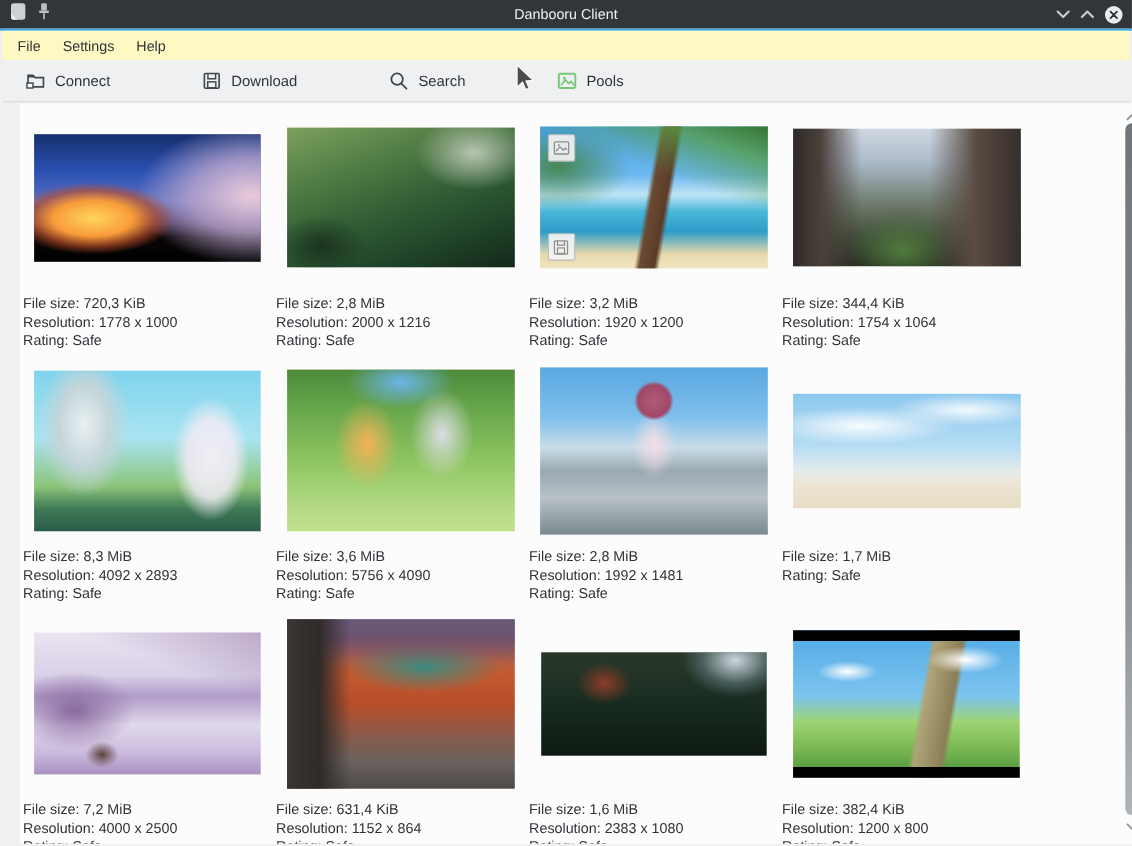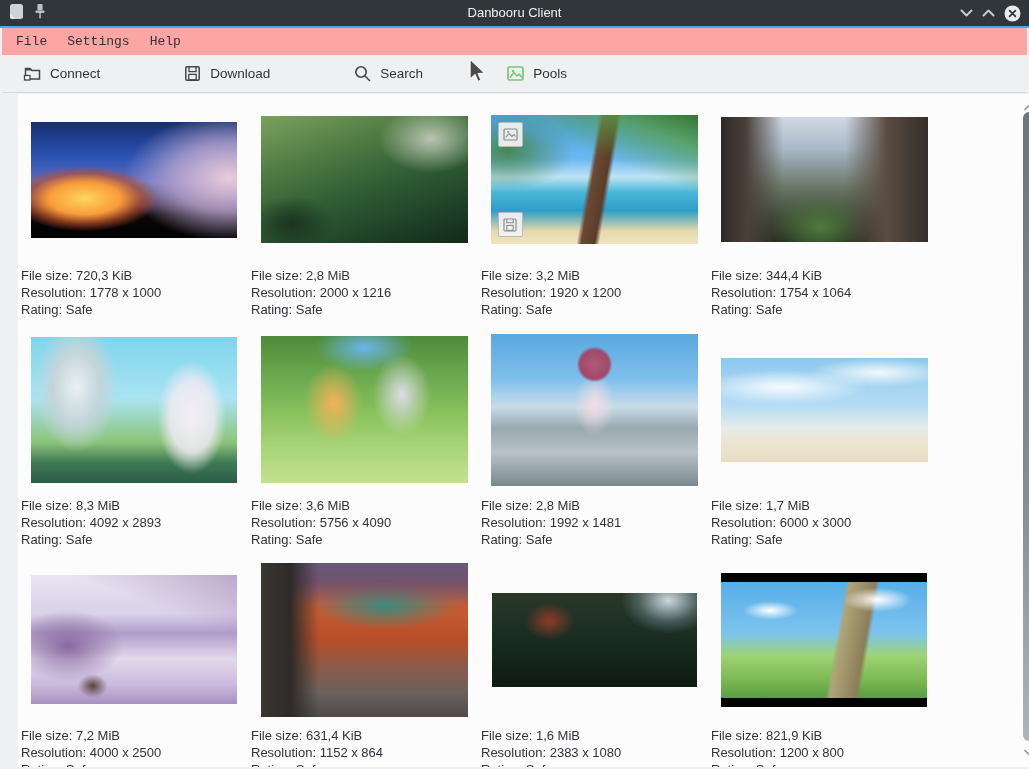--- a/index.html
+++ b/index.html
@@ -18,8 +18,8 @@
   .accent-line { position:absolute; top:26px; left:0; width:1029px; height:2px; background:#3daee9; }
 
   
-  .menubar { position:absolute; top:28px; left:2px; right:2px; height:27px; background:#fca5a5;
-             display:flex; align-items:center; padding-left:4px;font-family:Liberation Mono, monospace; }
+  .menubar { position:absolute; top:28px; left:2px; right:2px; height:27px; background:#fef9c3;
+             display:flex; align-items:center; padding-left:4px; }
   .menu-item { padding:0 10px; font-size:13px; color:#2f3338; line-height:27px; cursor:default; }
 
   

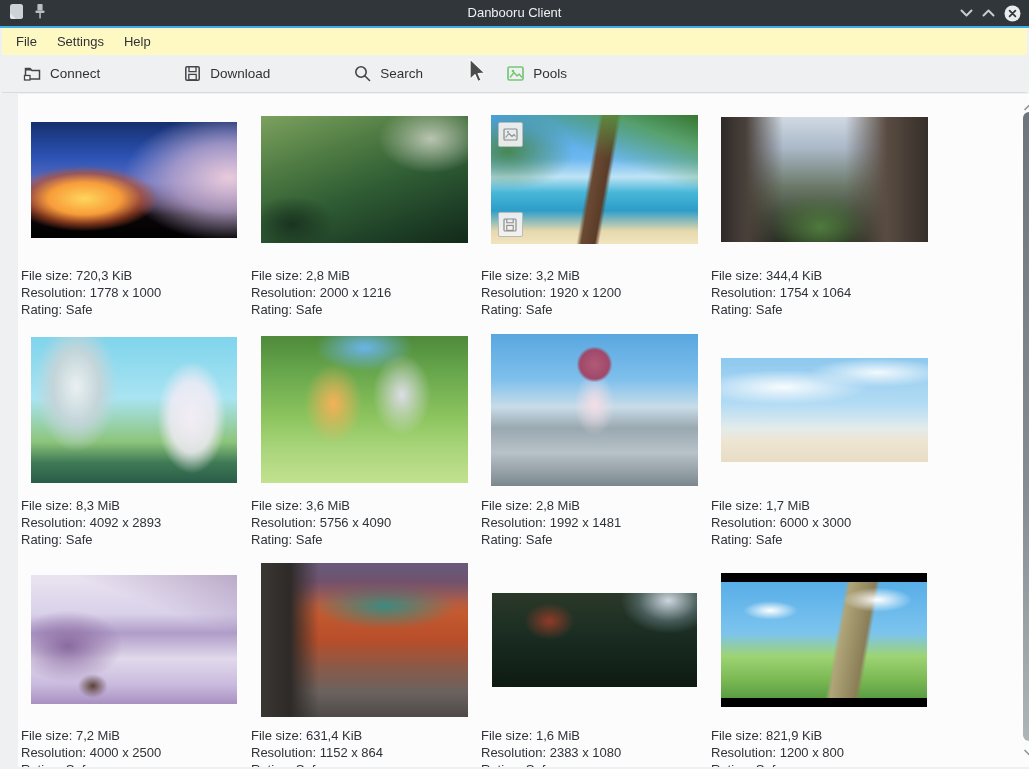--- a/index.html
+++ b/index.html
@@ -303,7 +303,6 @@
         </div>
         <div class="meta">
           <div class="meta-line"><span>File size:</span> <span>1,7 MiB</span></div>
-          <div class="meta-line"><span>Resolution:</span> <span>6000 x 3000</span></div>
           <div class="meta-line"><span>Rating:</span> <span>Safe</span></div>
         </div>
       </div>

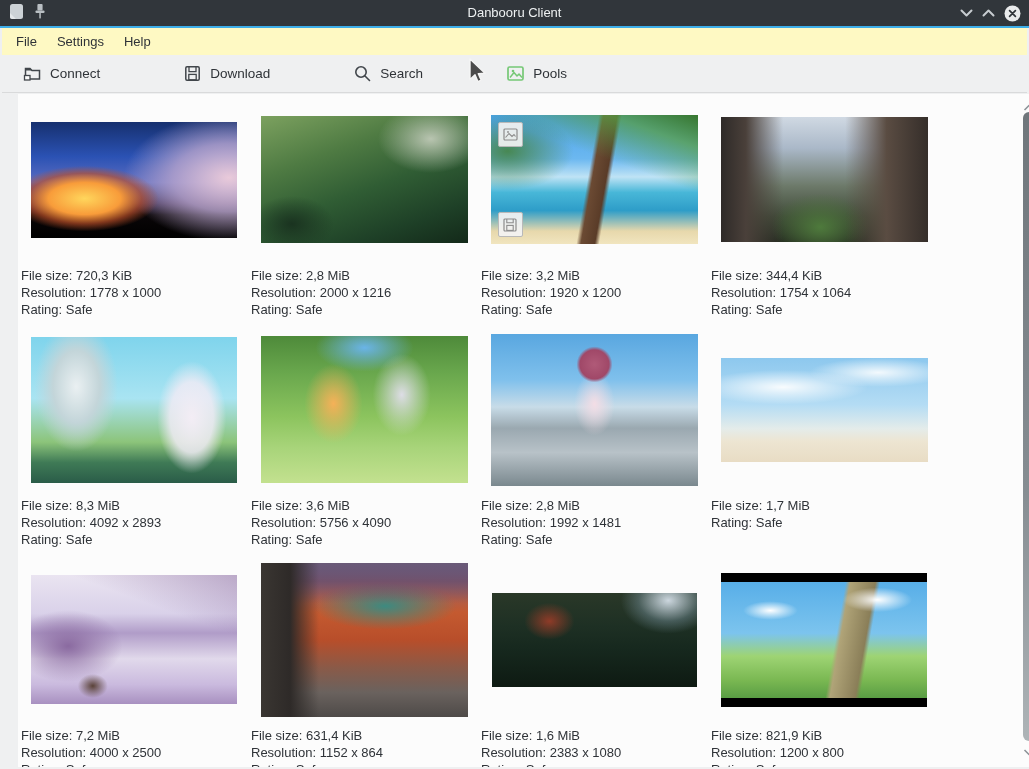--- a/index.html
+++ b/index.html
@@ -345,7 +345,7 @@
           <div class="thumb thumb-12"></div>
         </div>
         <div class="meta">
-          <div class="meta-line"><span>File size:</span> <span>821,9 KiB</span></div>
+          <div class="meta-line"><span>File size:</span> <span>382,4 KiB</span></div>
           <div class="meta-line"><span>Resolution:</span> <span>1200 x 800</span></div>
           <div class="meta-line"><span>Rating:</span> <span>Safe</span></div>
         </div>

